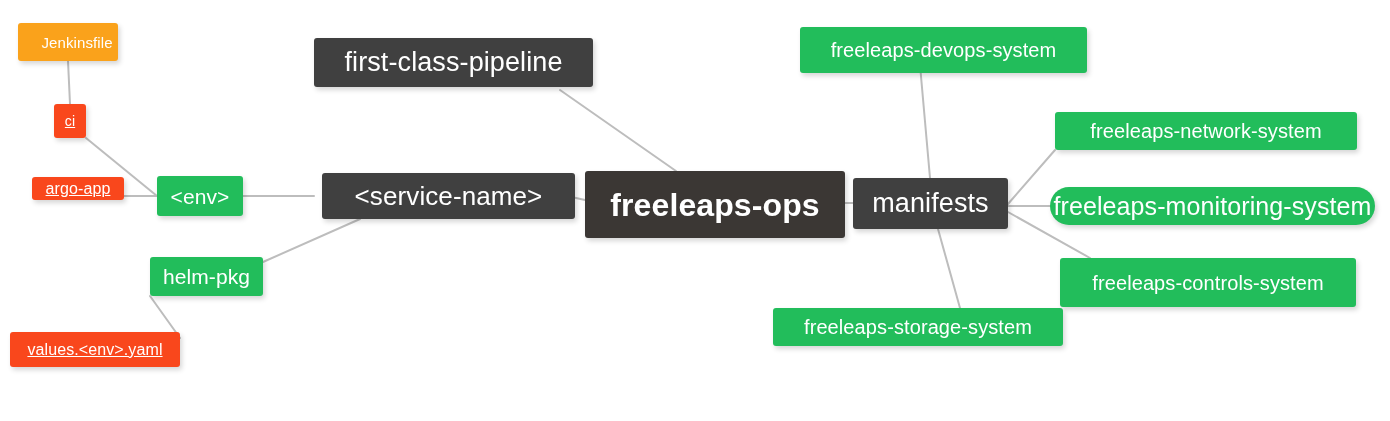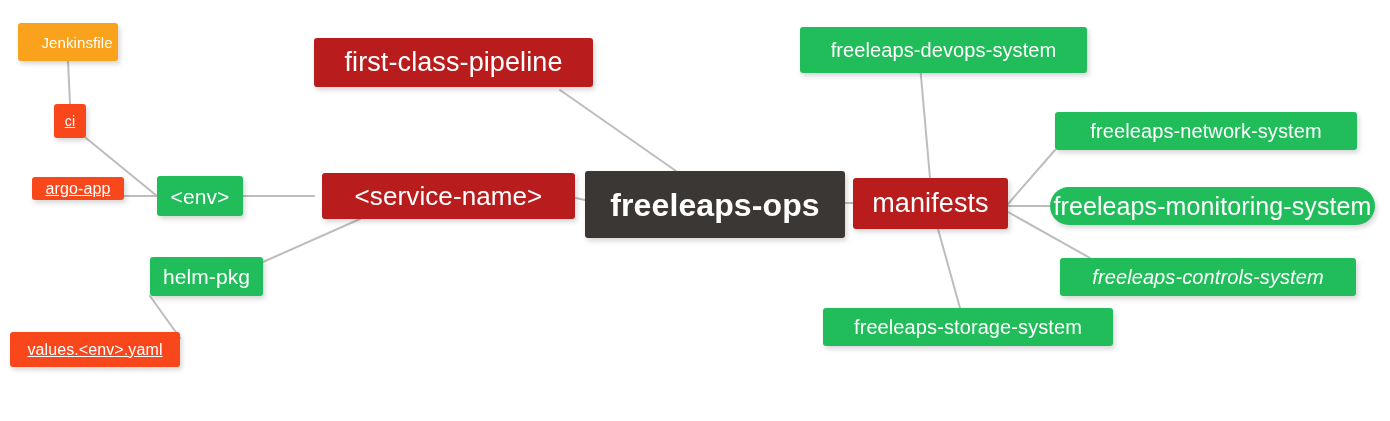--- a/index.html
+++ b/index.html
@@ -42,7 +42,7 @@
     user-select: none;
   }
   .n-root      { background: #3b3734; font-weight: bold; }
-  .n-blue      { background: #b91c1c; }
+  .n-blue      { background: #404040; }
   .n-green     { background: #22bd5b; }
   .n-orange    { background: #faa21b; padding-left: 28px; }
   .n-red       { background: #f9471c; text-decoration: underline; }

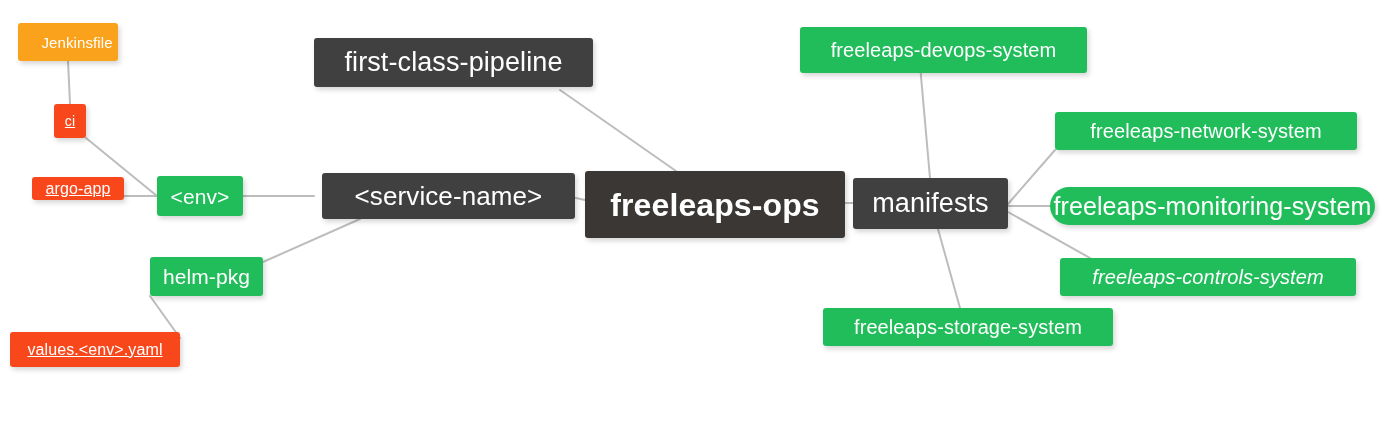--- a/index.html
+++ b/index.html
@@ -80,7 +80,7 @@
     <div class="node n-green" style="left: 800px; top: 27px; width: 287px; height: 46px; font-size: 20px;">freeleaps-devops-system</div>
     <div class="node n-green" style="left: 1055px; top: 112px; width: 302px; height: 38px; font-size: 20px;">freeleaps-network-system</div>
     <div class="node n-green" style="left: 1050px; top: 187px; width: 325px; height: 38px; font-size: 25px; border-radius: 19px;">freeleaps-monitoring-system</div>
-    <div class="node n-green" style="left: 1060px; top: 258px; width: 296px; height: 38px; font-size: 20px; font-style: italic;">freeleaps-controls-system</div>
+    <div class="node n-green" style="left: 1060px; top: 258px; width: 296px; height: 49px; font-size: 20px;">freeleaps-controls-system</div>
     <div class="node n-green" style="left: 823px; top: 308px; width: 290px; height: 38px; font-size: 20px;">freeleaps-storage-system</div>
   </div>
 

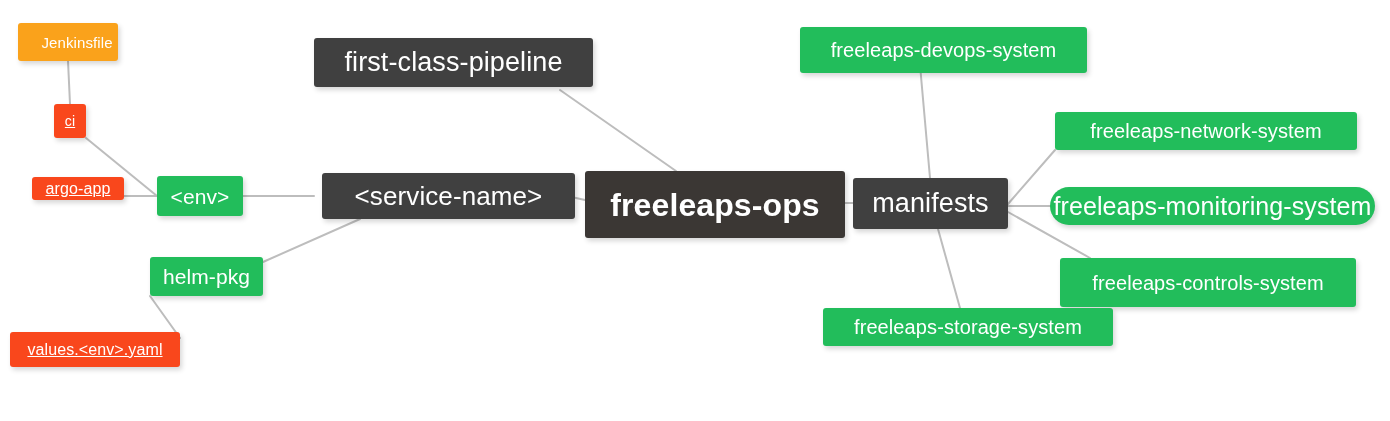--- a/index.html
+++ b/index.html
@@ -81,7 +81,7 @@
     <div class="node n-green" style="left: 1055px; top: 112px; width: 302px; height: 38px; font-size: 20px;">freeleaps-network-system</div>
     <div class="node n-green" style="left: 1050px; top: 187px; width: 325px; height: 38px; font-size: 25px; border-radius: 19px;">freeleaps-monitoring-system</div>
     <div class="node n-green" style="left: 1060px; top: 258px; width: 296px; height: 49px; font-size: 20px;">freeleaps-controls-system</div>
-    <div class="node n-green" style="left: 823px; top: 308px; width: 290px; height: 38px; font-size: 20px;">freeleaps-storage-system</div>
+    <div class="node n-green" style="left: 773px; top: 308px; width: 290px; height: 38px; font-size: 20px;">freeleaps-storage-system</div>
   </div>
 
 </body></html>

